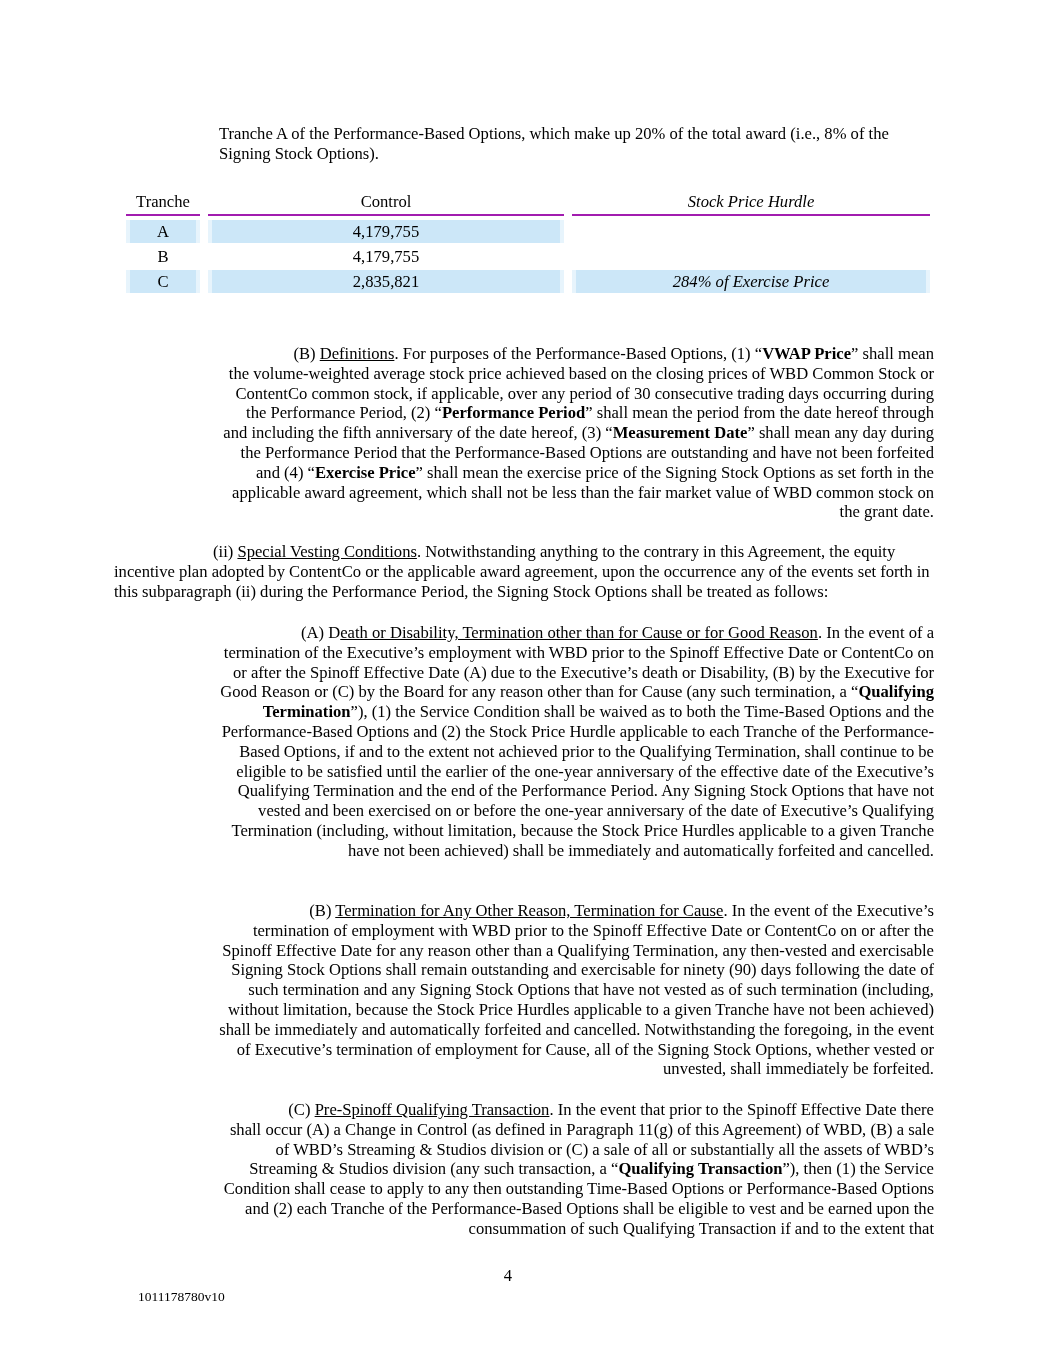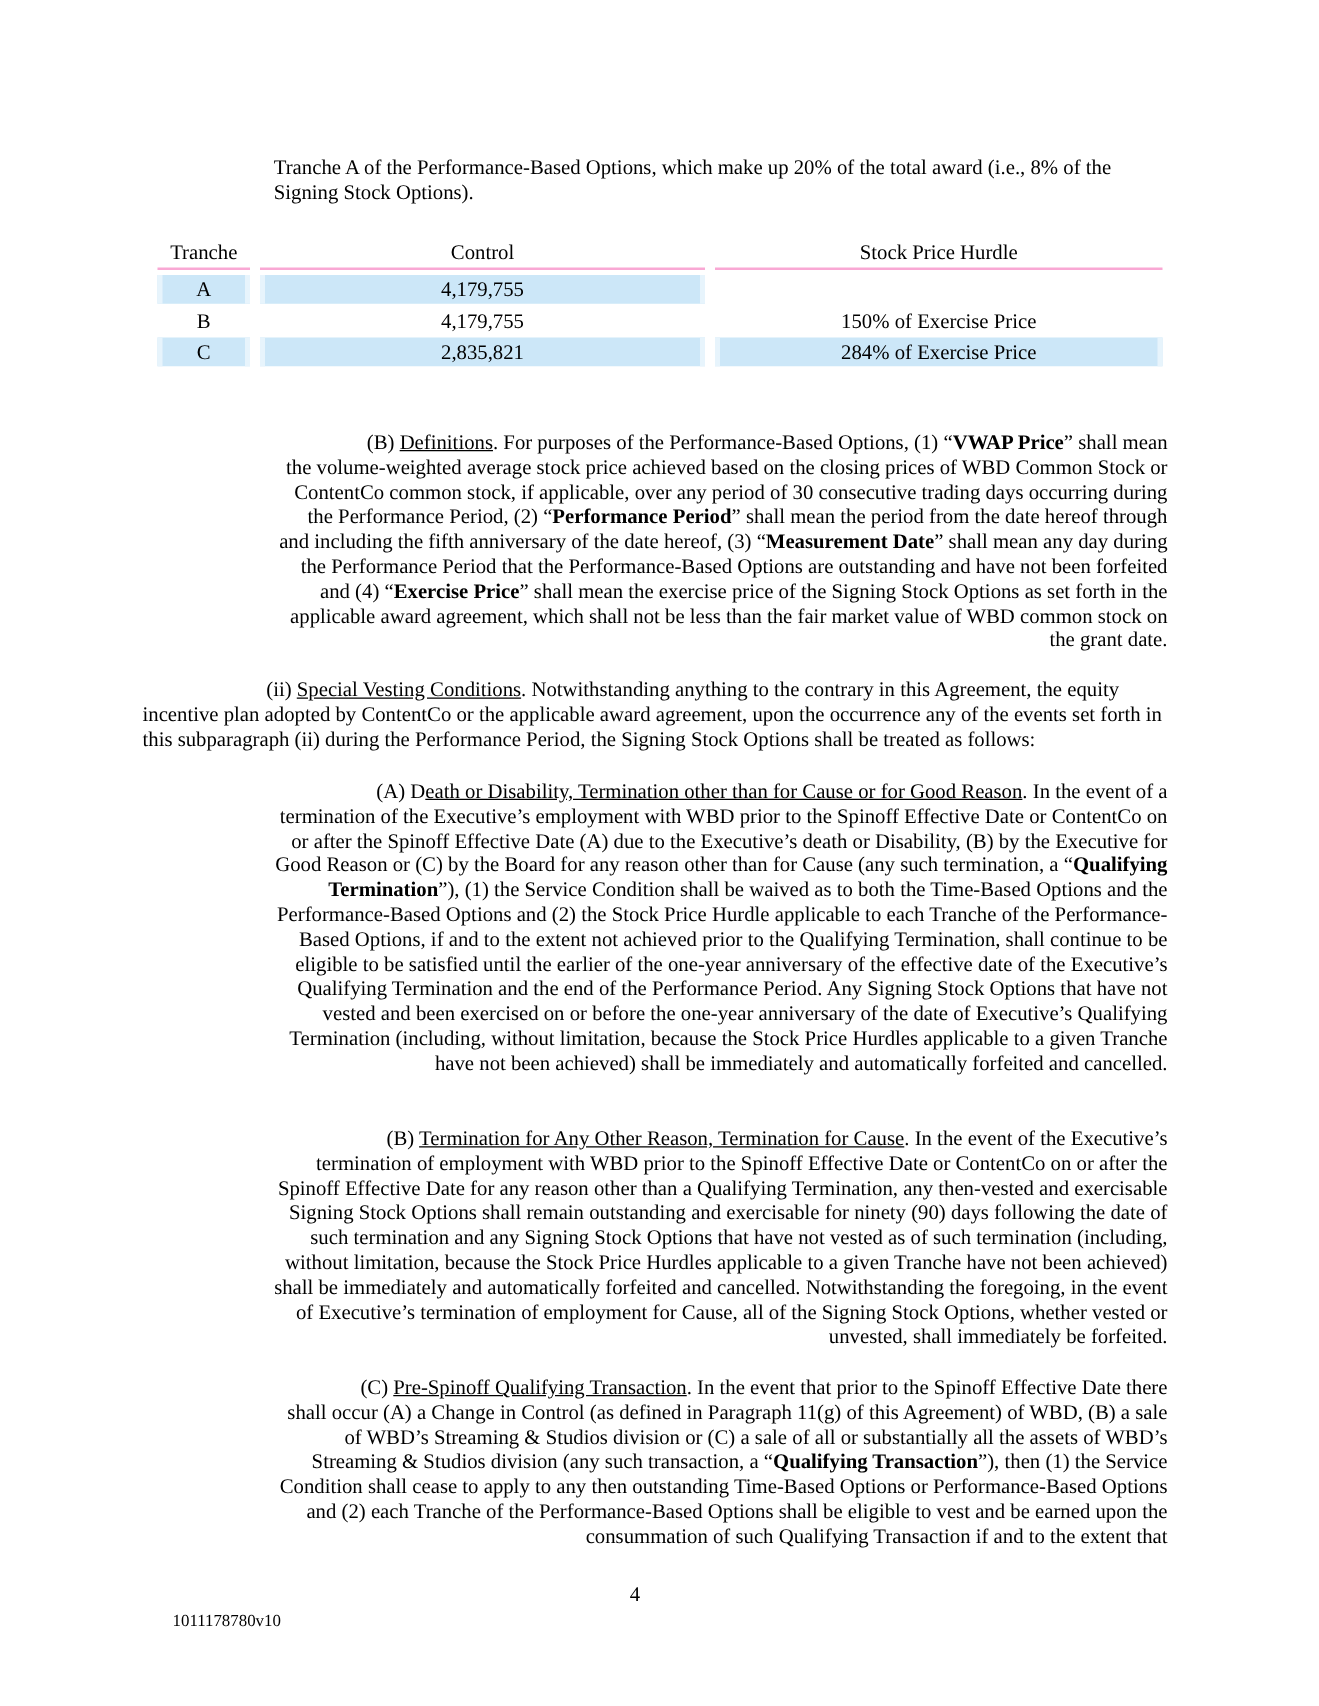--- a/index.html
+++ b/index.html
@@ -45,7 +45,7 @@
   .c2 { width: 356px; }
   .c3 { width: 358px; }
   .t-head .t-cell {
-    border-bottom: 2px solid #f9a8d4;
+    border-bottom: 2px solid #a21caf;
     padding-bottom: 2px;
     height: 24px;
   }

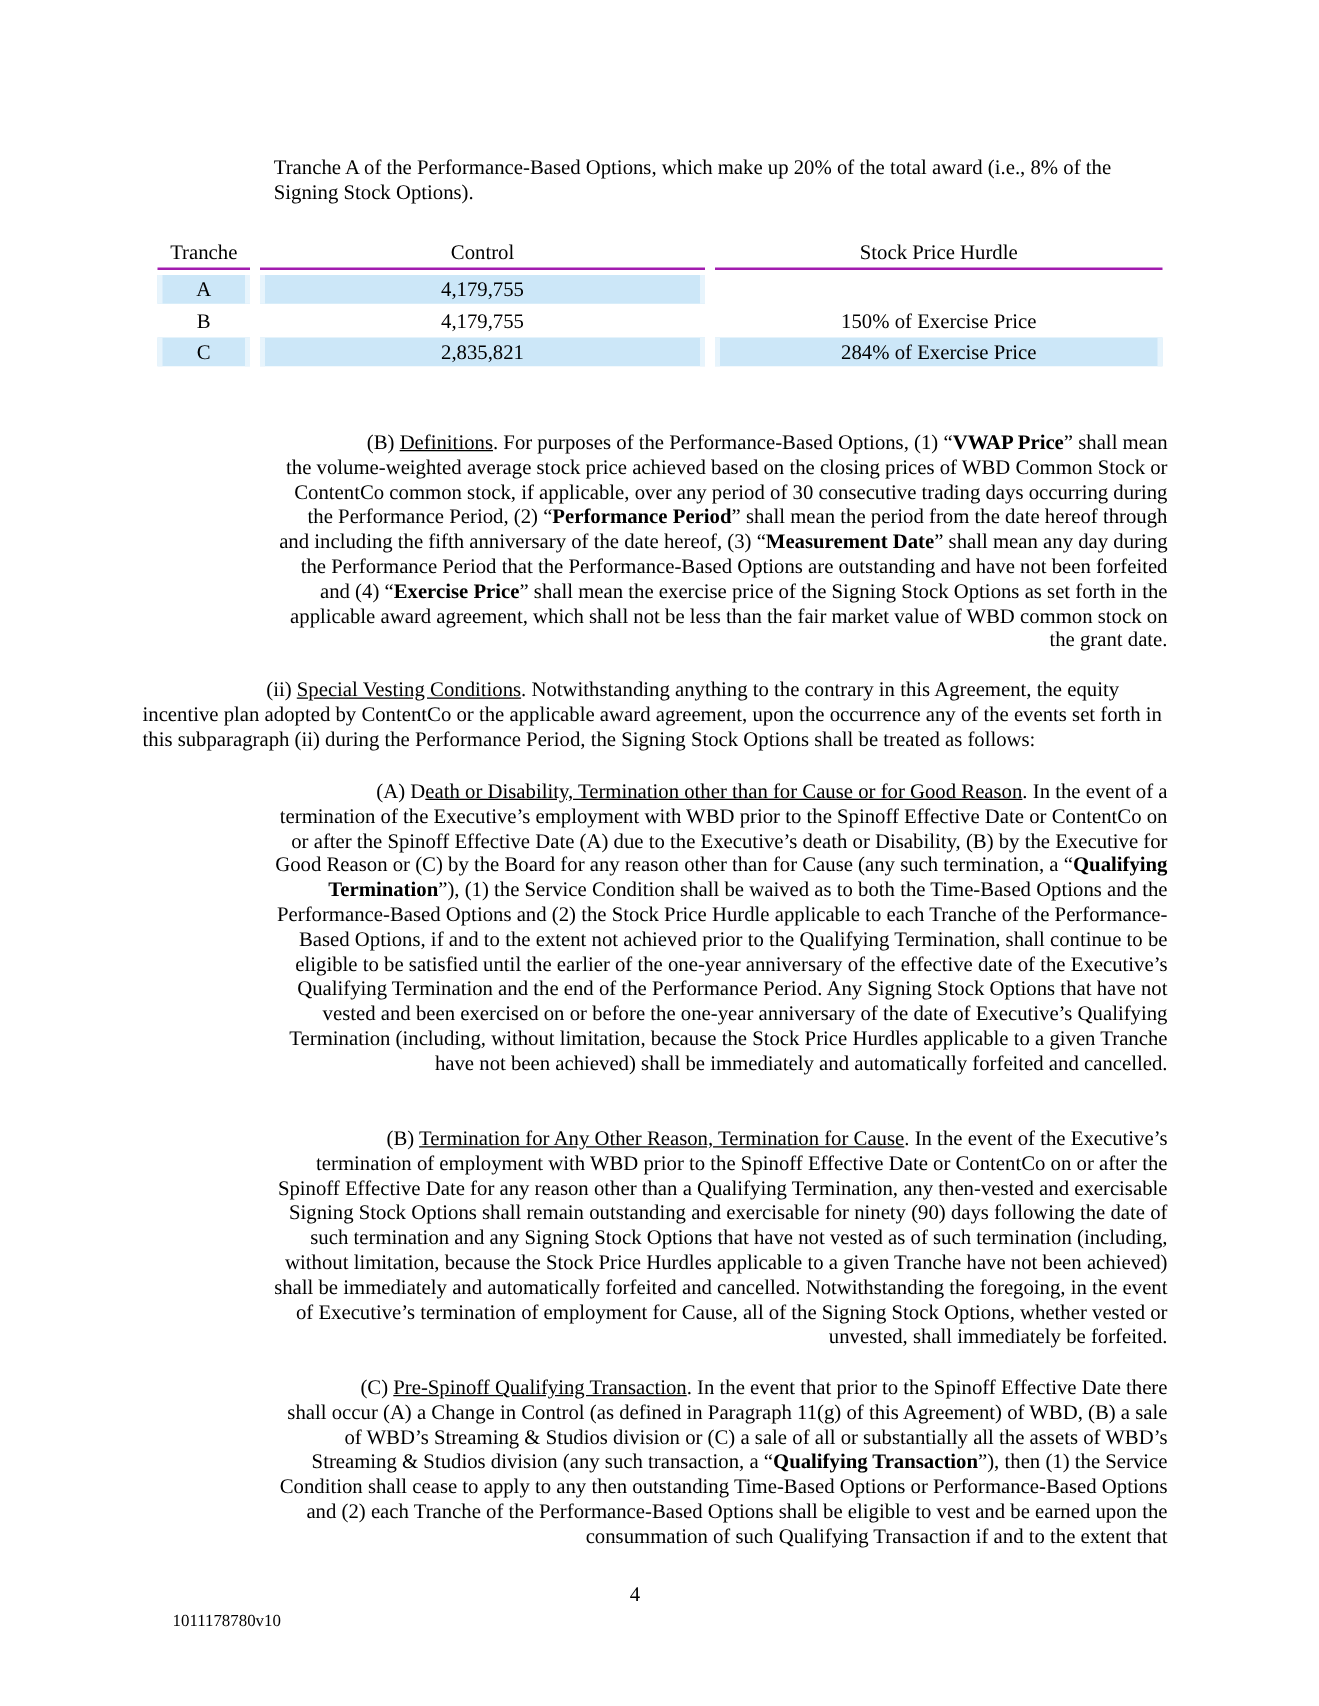--- a/index.html
+++ b/index.html
@@ -43,7 +43,7 @@
   }
   .c1 { width: 74px; }
   .c2 { width: 356px; }
-  .c3 { width: 358px; }
+  .c3 { width: 358px; font-style: italic; }
   .t-head .t-cell {
     border-bottom: 2px solid #a21caf;
     padding-bottom: 2px;

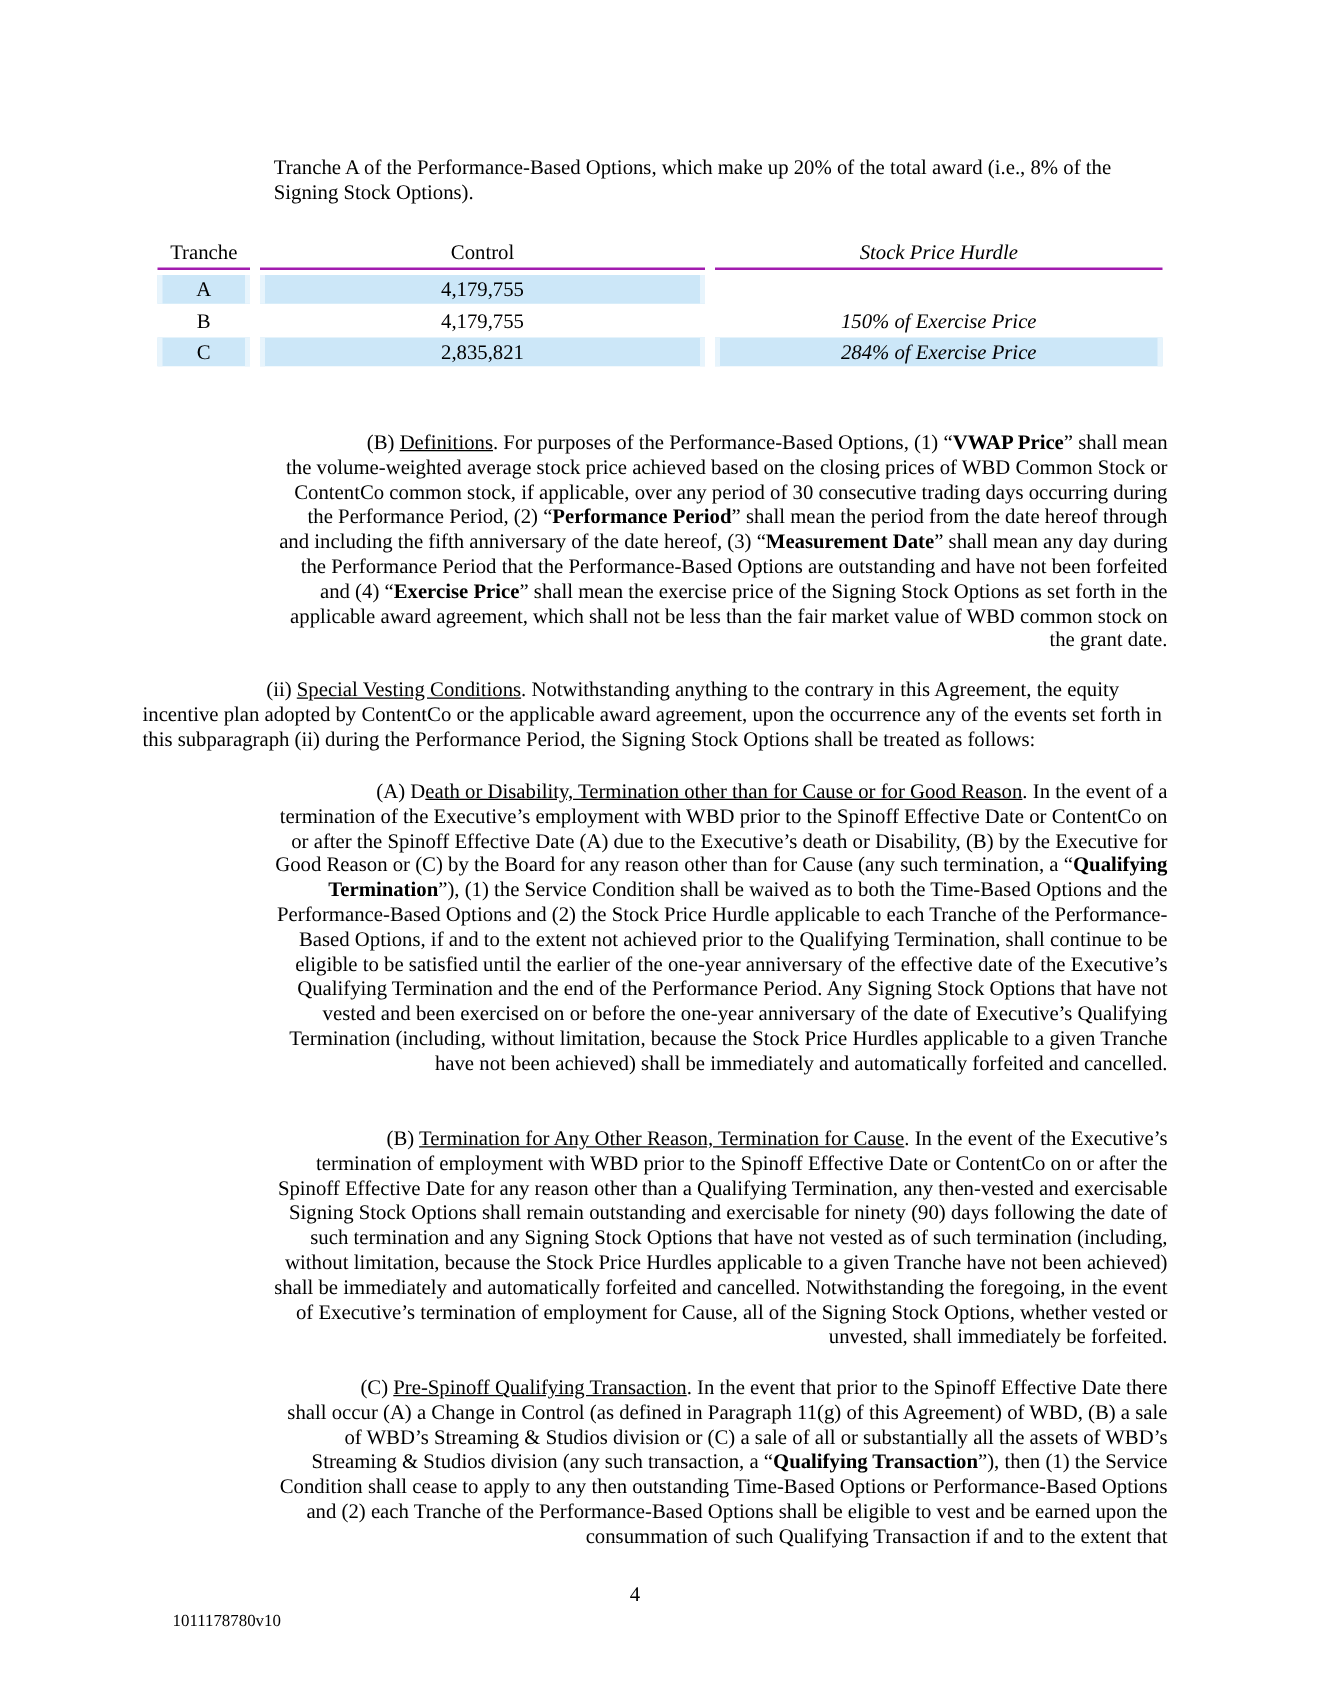--- a/index.html
+++ b/index.html
@@ -103,7 +103,6 @@
       <div class="t-row">
         <div class="t-cell c1">B</div>
         <div class="t-cell c2">4,179,755</div>
-        <div class="t-cell c3">150% of Exercise Price</div>
       </div>
       <div class="t-row hl">
         <div class="t-cell c1">C</div>

